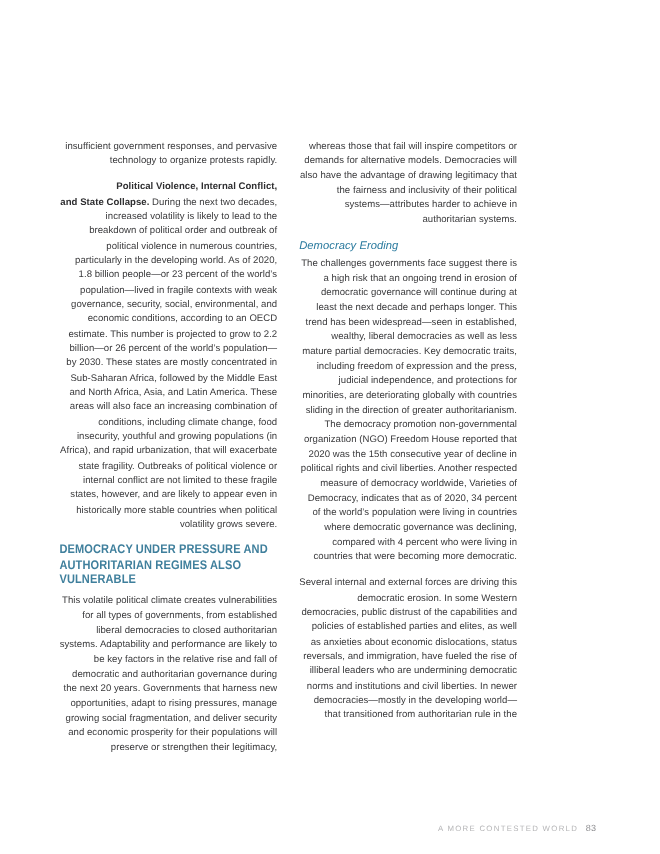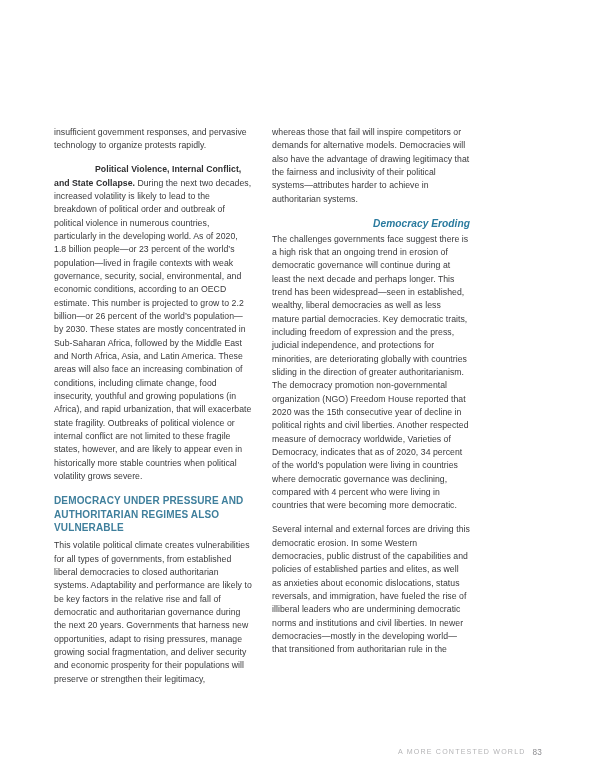--- a/index.html
+++ b/index.html
@@ -42,7 +42,7 @@
     font-size: 8.7px;
     line-height: 13.35px;
     color: #39393b;
-    text-align: left;
+    text-align: right;
     margin: 0 0 10.5px 0;
     letter-spacing: 0.005em;
     hyphens: none;

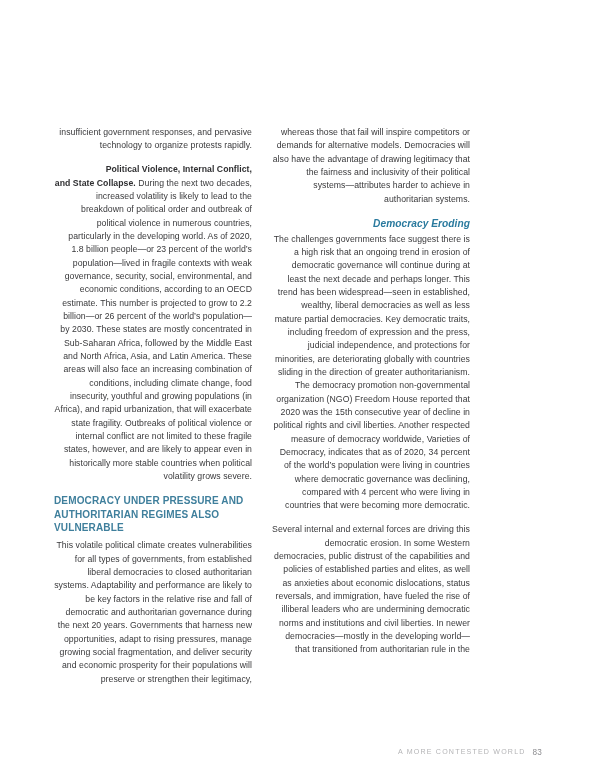--- a/index.html
+++ b/index.html
@@ -75,12 +75,11 @@
   h3.sub-head {
     font-size: 10.2px;
     line-height: 13px;
-    font-weight: bold;
+    font-weight: normal;
     font-style: italic;
     color: #2a7a9e;
     margin: 3.5px 0 3px 0;
     letter-spacing: 0.004em;
-    text-align: right;
   }
 
   .footer {

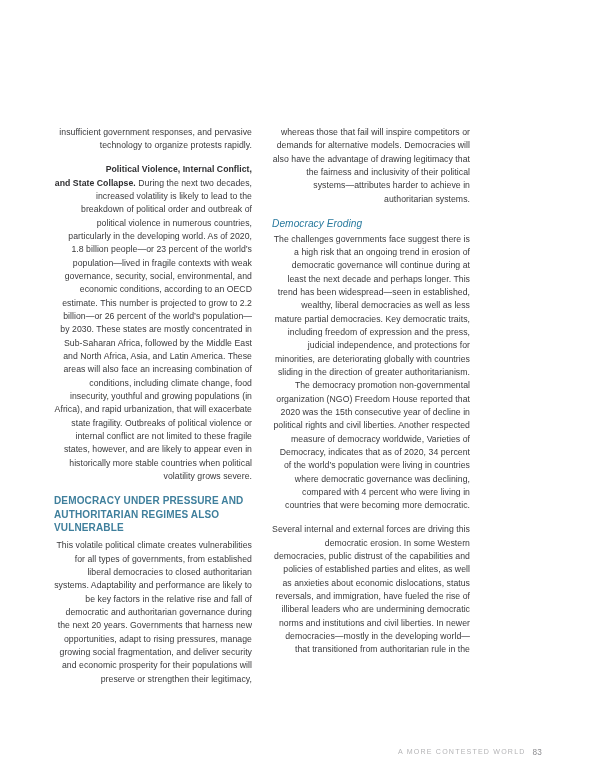--- a/index.html
+++ b/index.html
@@ -87,7 +87,7 @@
     right: 58px;
     bottom: 19px;
     display: flex;
-    align-items: flex-start;
+    align-items: center;
     gap: 7px;
   }
 

